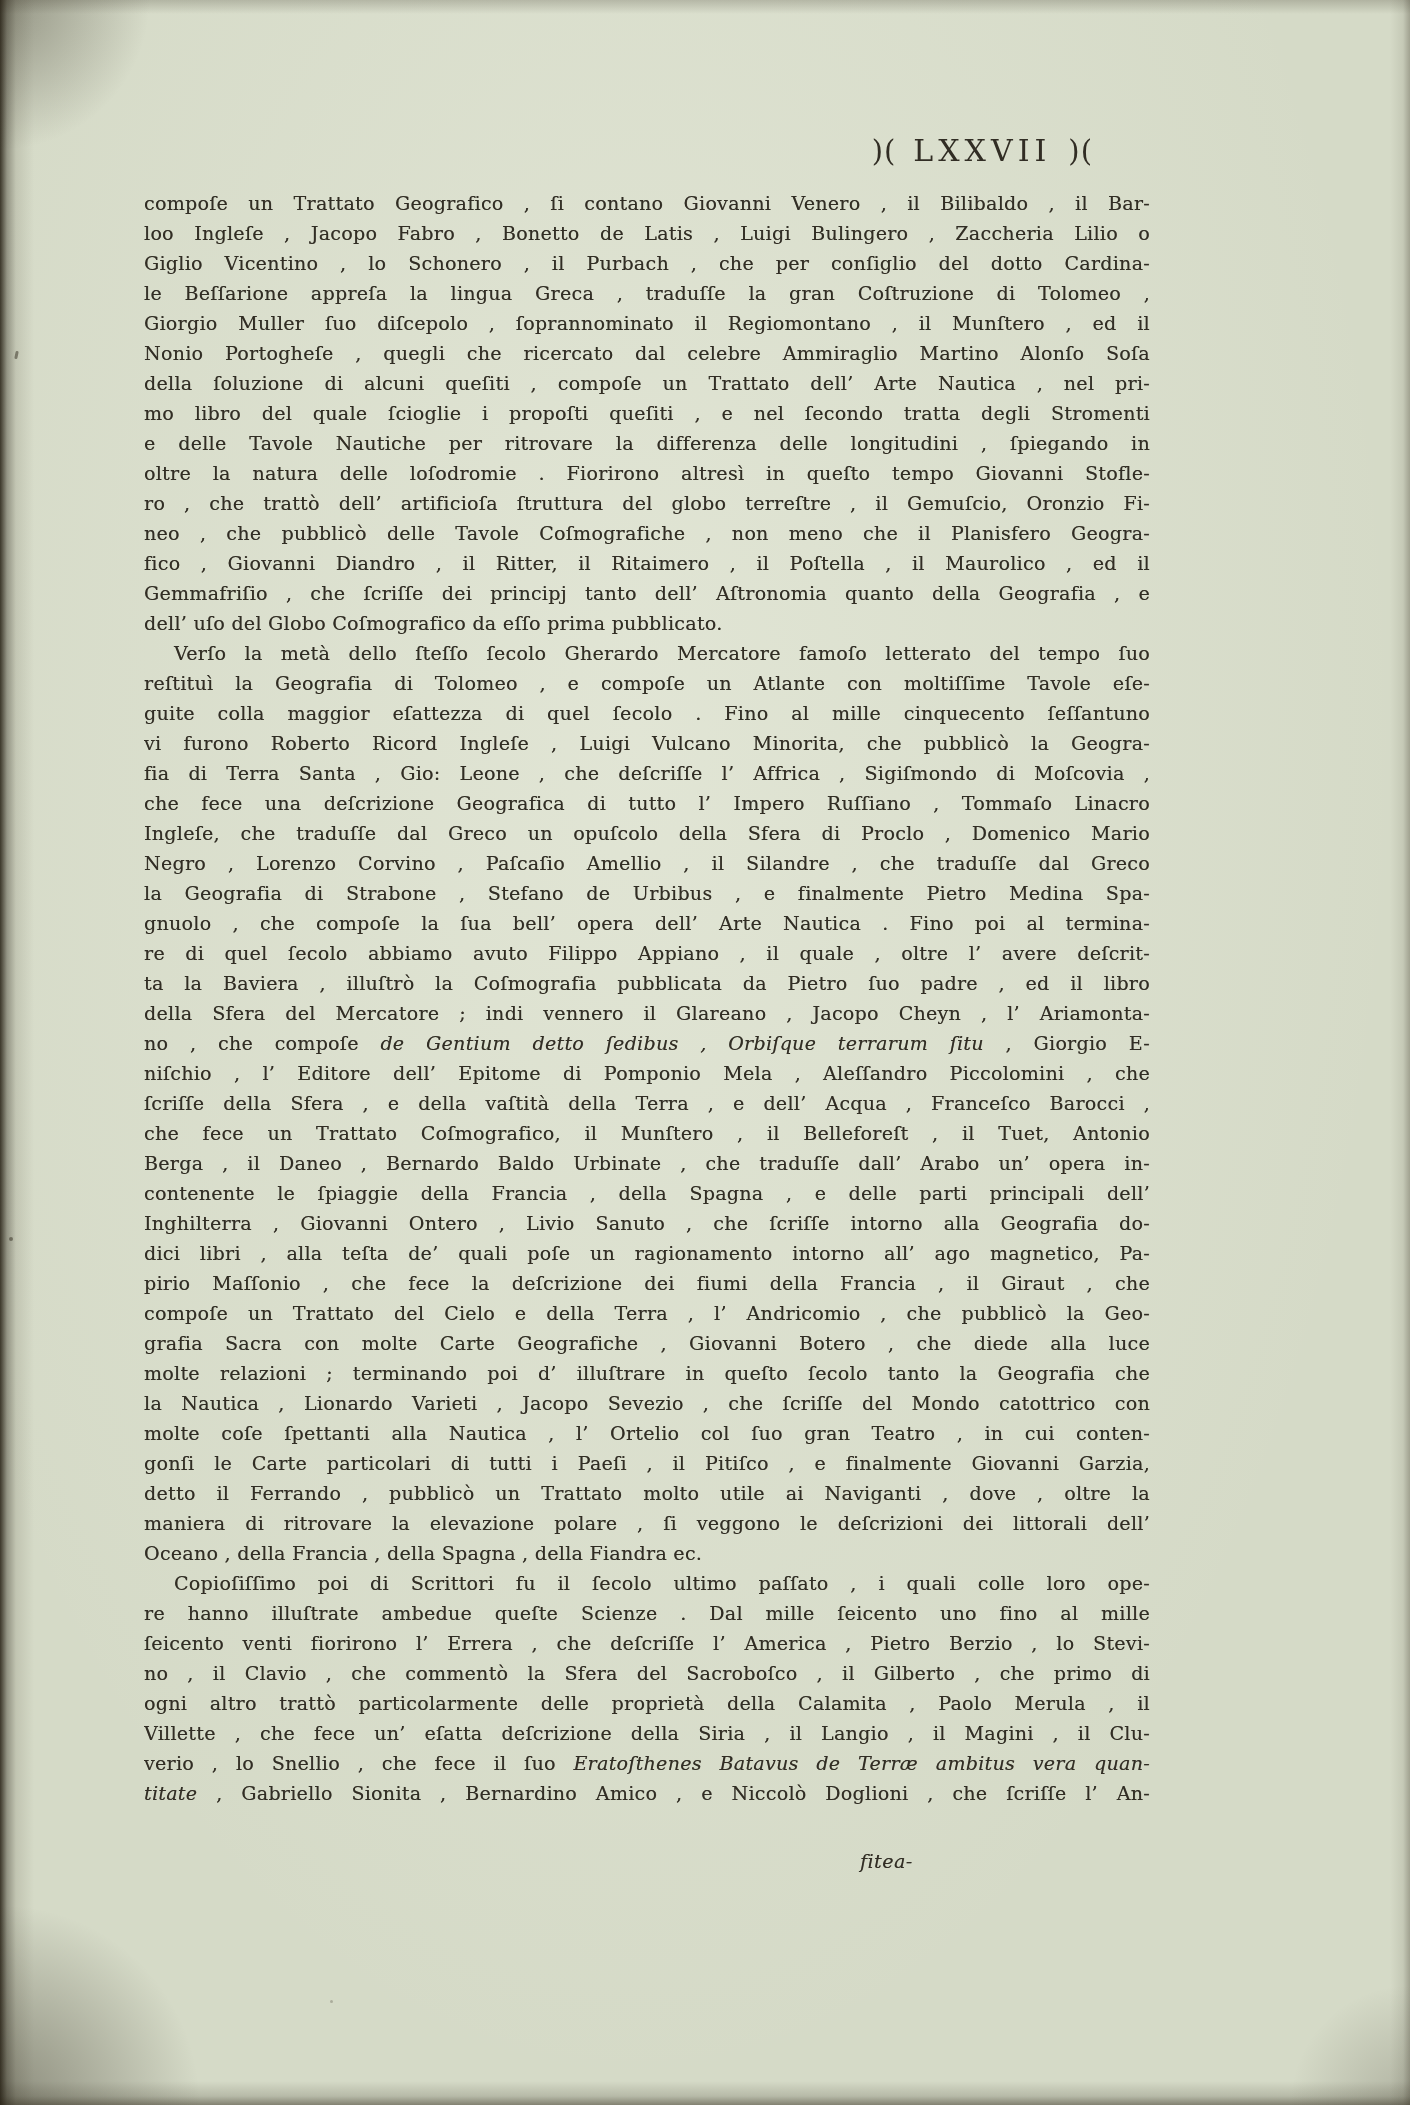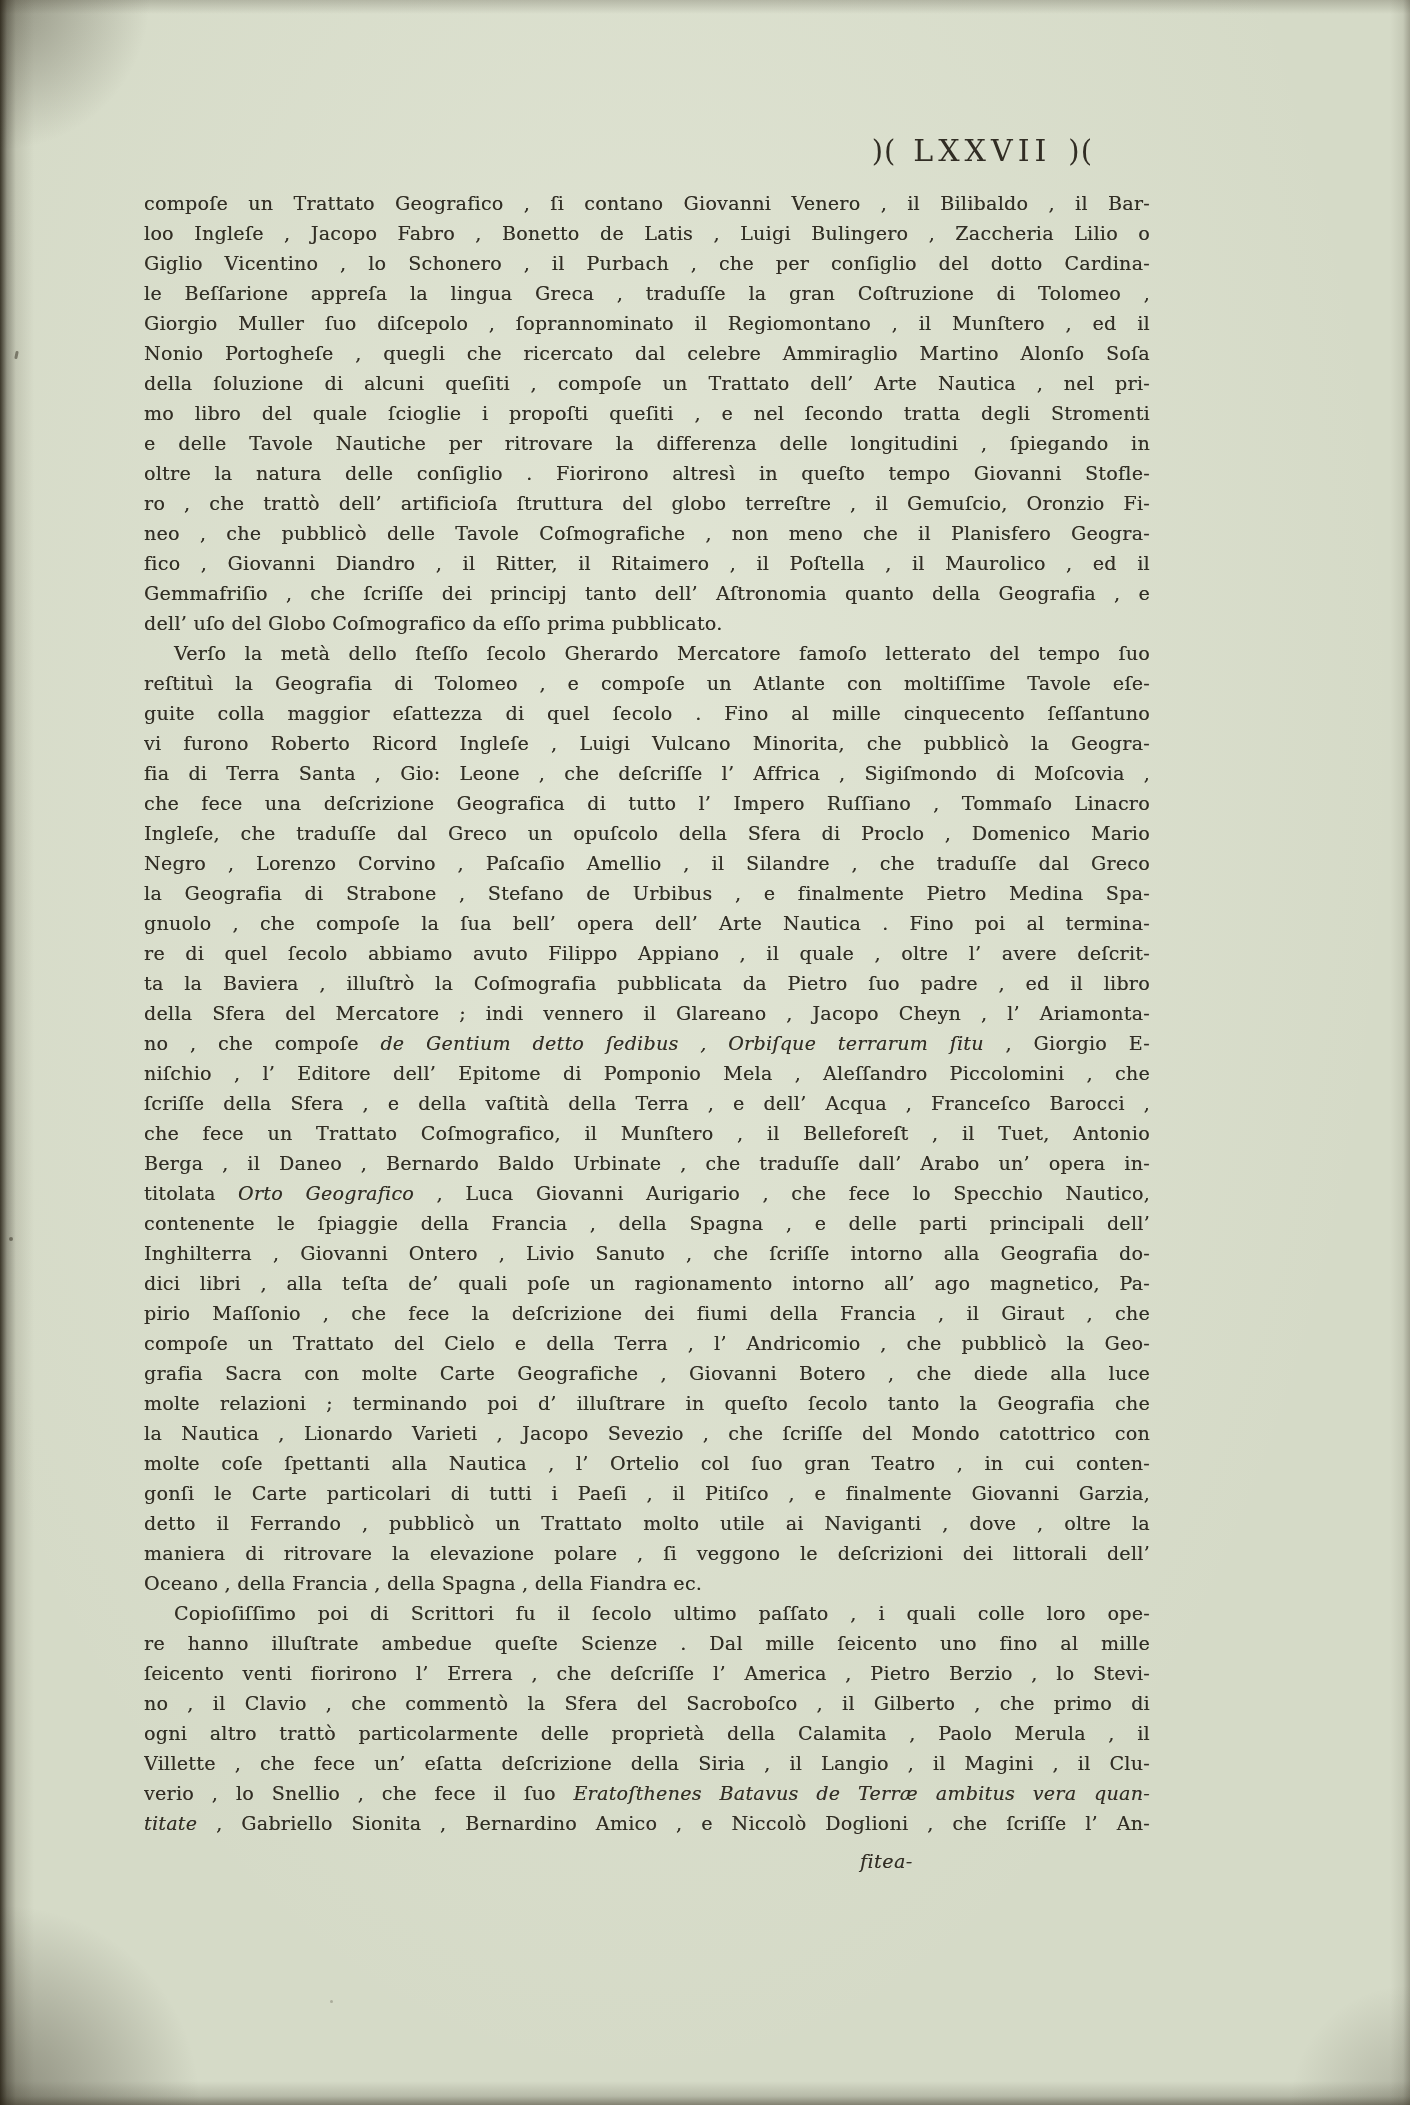--- a/index.html
+++ b/index.html
@@ -79,7 +79,7 @@
       <div class="line"><span>della ſoluzione di alcuni queſiti , compoſe un Trattato dell’ Arte Nautica , nel pri-</span></div>
       <div class="line"><span>mo libro del quale ſcioglie i propoſti queſiti , e nel ſecondo tratta degli Stromenti</span></div>
       <div class="line"><span>e delle Tavole Nautiche per ritrovare la differenza delle longitudini , ſpiegando in</span></div>
-      <div class="line"><span>oltre la natura delle conſiglio . Fiorirono altresì in queſto tempo Giovanni Stofle-</span></div>
+      <div class="line"><span>oltre la natura delle loſodromie . Fiorirono altresì in queſto tempo Giovanni Stofle-</span></div>
       <div class="line"><span>ro , che trattò dell’ artificioſa ſtruttura del globo terreſtre , il Gemuſcio, Oronzio Fi-</span></div>
       <div class="line"><span>neo , che pubblicò delle Tavole Coſmografiche , non meno che il Planisfero Geogra-</span></div>
       <div class="line"><span>fico , Giovanni Diandro , il Ritter, il Ritaimero , il Poſtella , il Maurolico , ed il</span></div>

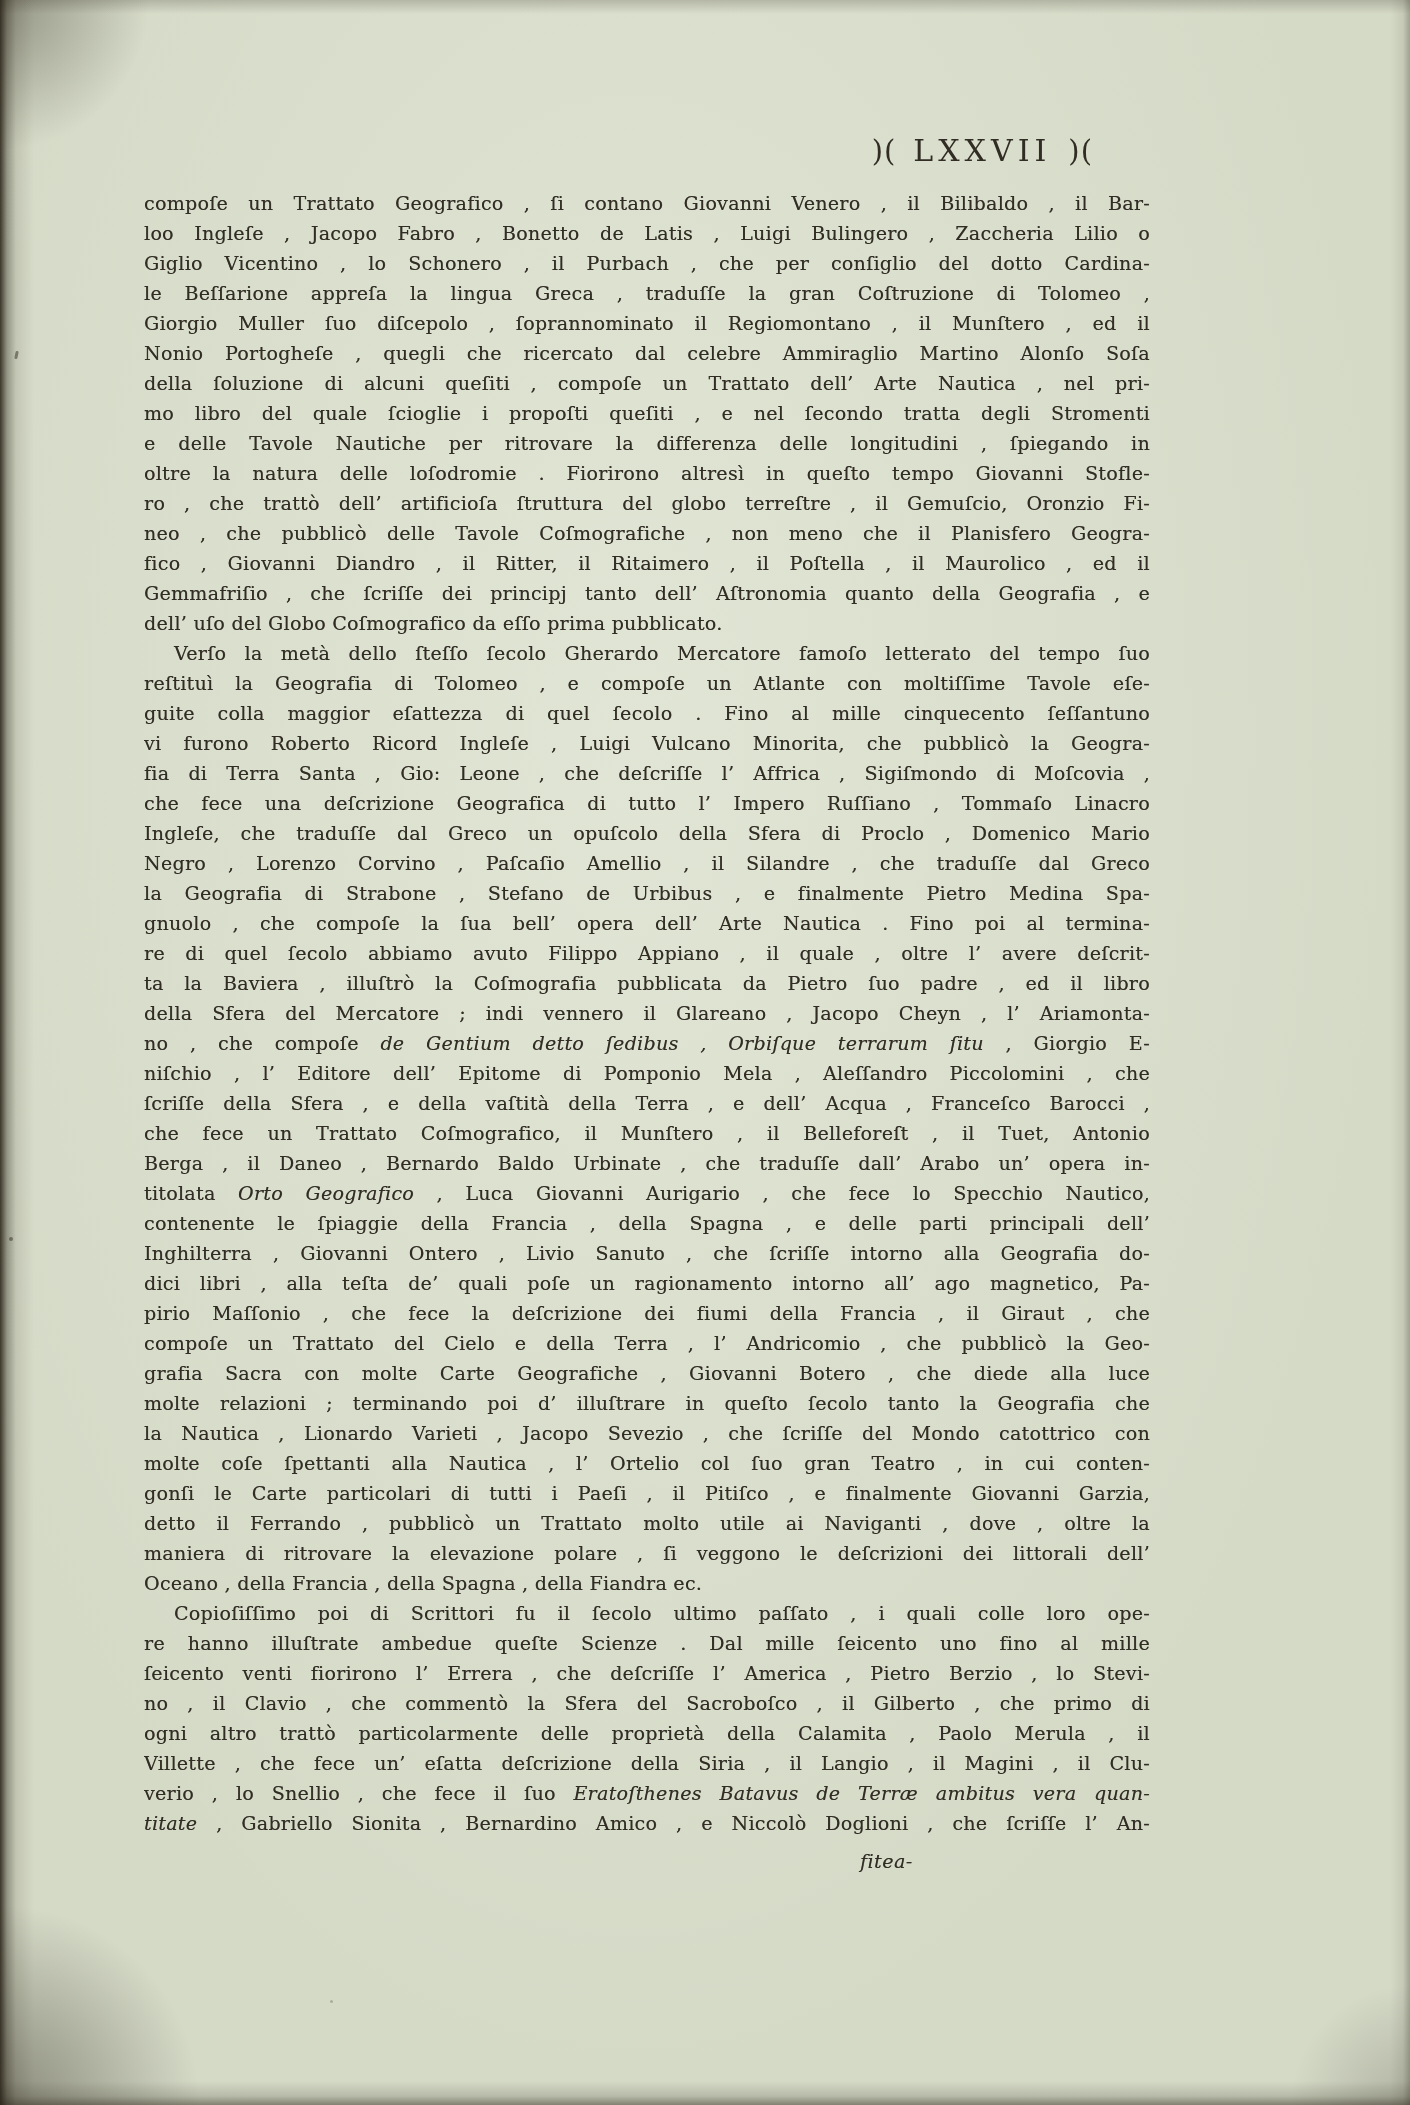--- a/index.html
+++ b/index.html
@@ -103,7 +103,6 @@
       <div class="line"><span>ſcriſſe della Sfera , e della vaſtità della Terra , e dell’ Acqua , Franceſco Barocci ,</span></div>
       <div class="line"><span>che fece un Trattato Coſmografico, il Munſtero , il Belleforeſt , il Tuet, Antonio</span></div>
       <div class="line"><span>Berga , il Daneo , Bernardo Baldo Urbinate , che traduſſe dall’ Arabo un’ opera in-</span></div>
-      <div class="line"><span>titolata </span><span class="it">Orto Geografico</span><span> , Luca Giovanni Aurigario , che fece lo Specchio Nautico,</span></div>
       <div class="line"><span>contenente le ſpiaggie della Francia , della Spagna , e delle parti principali dell’</span></div>
       <div class="line"><span>Inghilterra , Giovanni Ontero , Livio Sanuto , che ſcriſſe intorno alla Geografia do-</span></div>
       <div class="line"><span>dici libri , alla teſta de’ quali poſe un ragionamento intorno all’ ago magnetico, Pa-</span></div>

